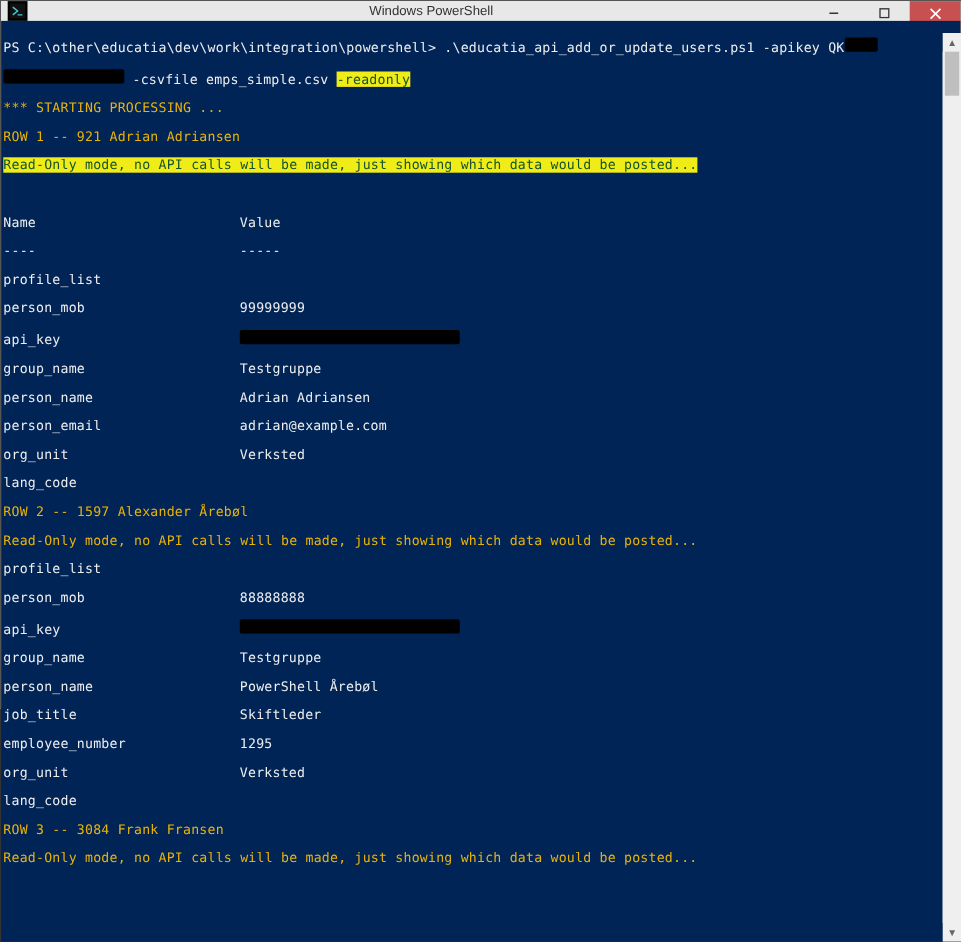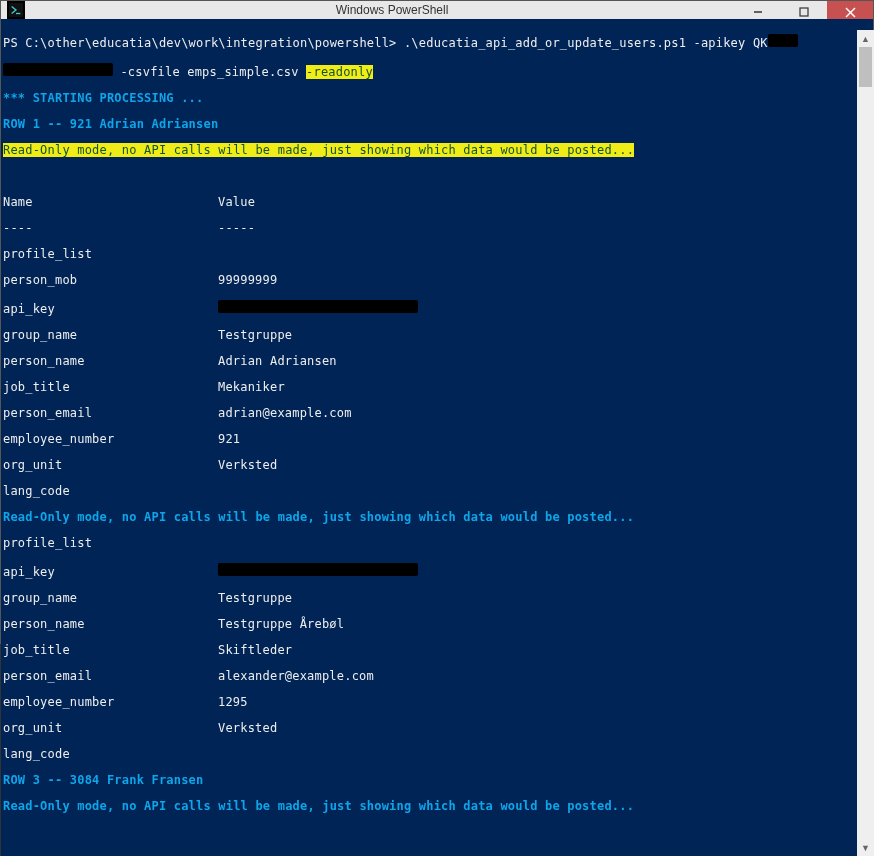--- a/index.html
+++ b/index.html
@@ -14,7 +14,7 @@
   .winbtn.close { background: #c75050; color: #fff; }
   .console { flex: 1; background: #012456; color: #eee; font-family: "Lucida Console", Consolas, monospace; font-size: 12px; line-height: 13px; padding: 2px 2px; white-space: pre; overflow: hidden; position: relative; letter-spacing: 0.2px; }
   .row { display: block; min-height: 13px; }
-  .yellow { color: #0ea5e9; font-weight: bold; }
+  .yellow { color: #eab308; }
   .hi { background: #f0ec17; color: #14532d; }
   .black { background: #000; color: #000; display: inline-block; height: 13px; border-radius: 2px; }
   .bw-110 { width: 110px; }

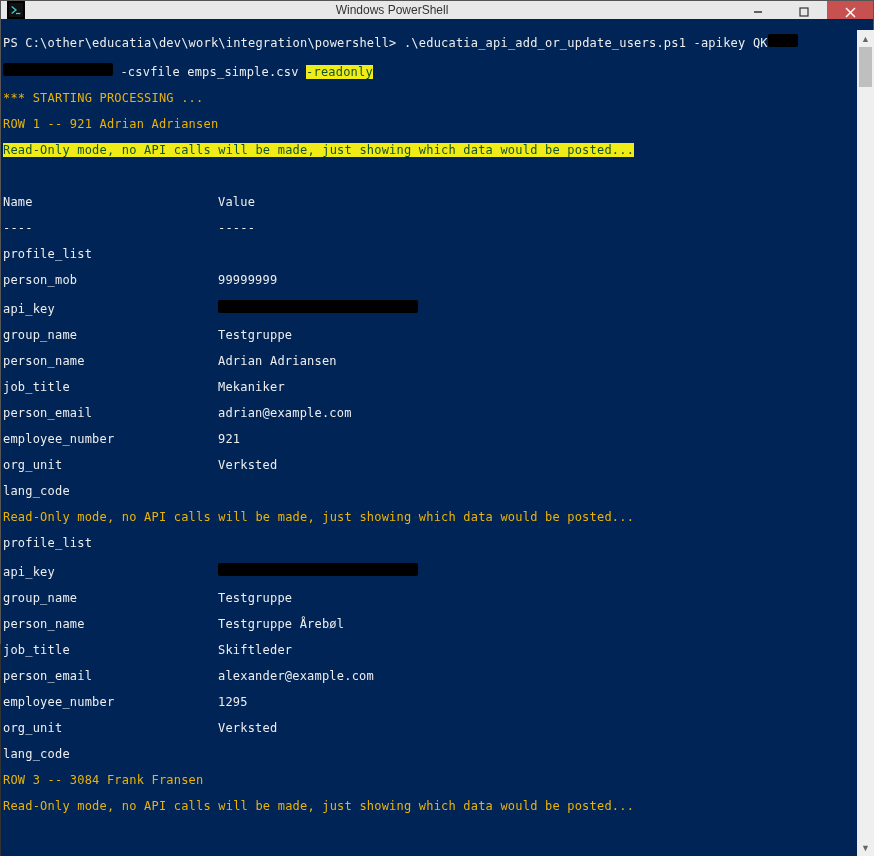--- a/index.html
+++ b/index.html
@@ -75,7 +75,6 @@
 <span class="row"><span class="pad2">api_key</span><span class="black bw-200"></span></span>
 <span class="row"><span class="pad2">group_name</span><span>Testgruppe</span></span>
 <span class="row"><span class="pad2">person_name</span><span>Adrian Adriansen</span></span>
-<span class="row"><span class="pad2">job_title</span><span>Mekaniker</span></span>
 <span class="row"><span class="pad2">person_email</span><span>adrian@example.com</span></span>
 <span class="row"><span class="pad2">employee_number</span><span>921</span></span>
 <span class="row"><span class="pad2">org_unit</span><span>Verksted</span></span>

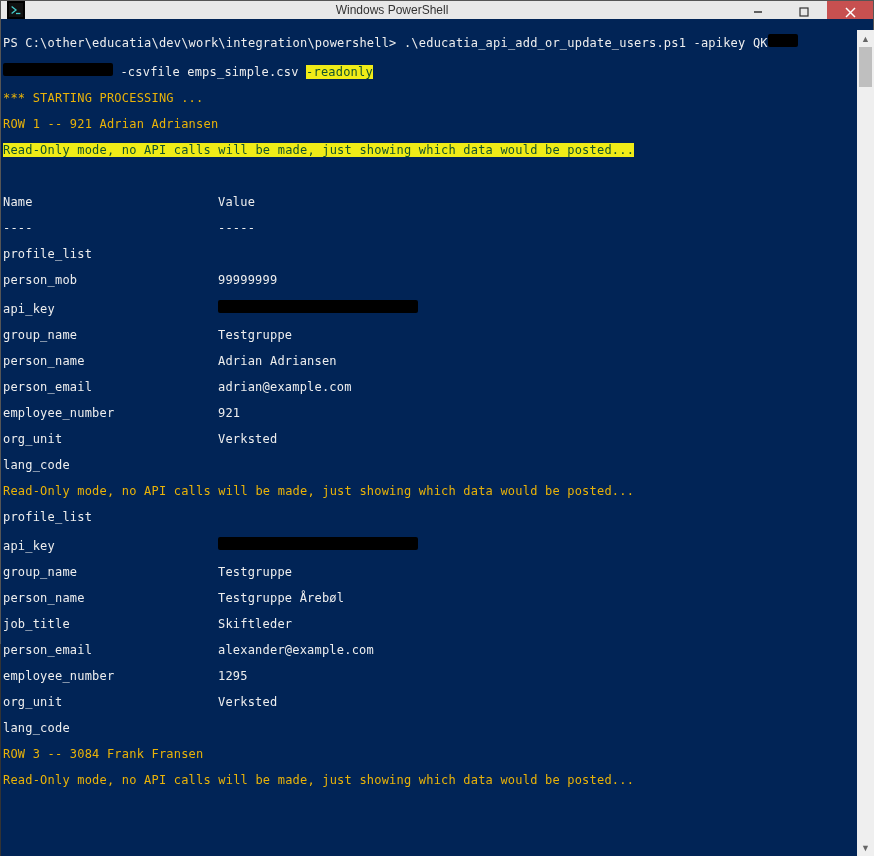--- a/index.html
+++ b/index.html
@@ -76,7 +76,6 @@
 <span class="row"><span class="pad2">group_name</span><span>Testgruppe</span></span>
 <span class="row"><span class="pad2">person_name</span><span>Adrian Adriansen</span></span>
 <span class="row"><span class="pad2">person_email</span><span>adrian@example.com</span></span>
-<span class="row"><span class="pad2">employee_number</span><span>921</span></span>
 <span class="row"><span class="pad2">org_unit</span><span>Verksted</span></span>
 <span class="row"><span class="pad2">lang_code</span></span>
 <span class="row yellow">Read-Only mode, no API calls will be made, just showing which data would be posted...</span>

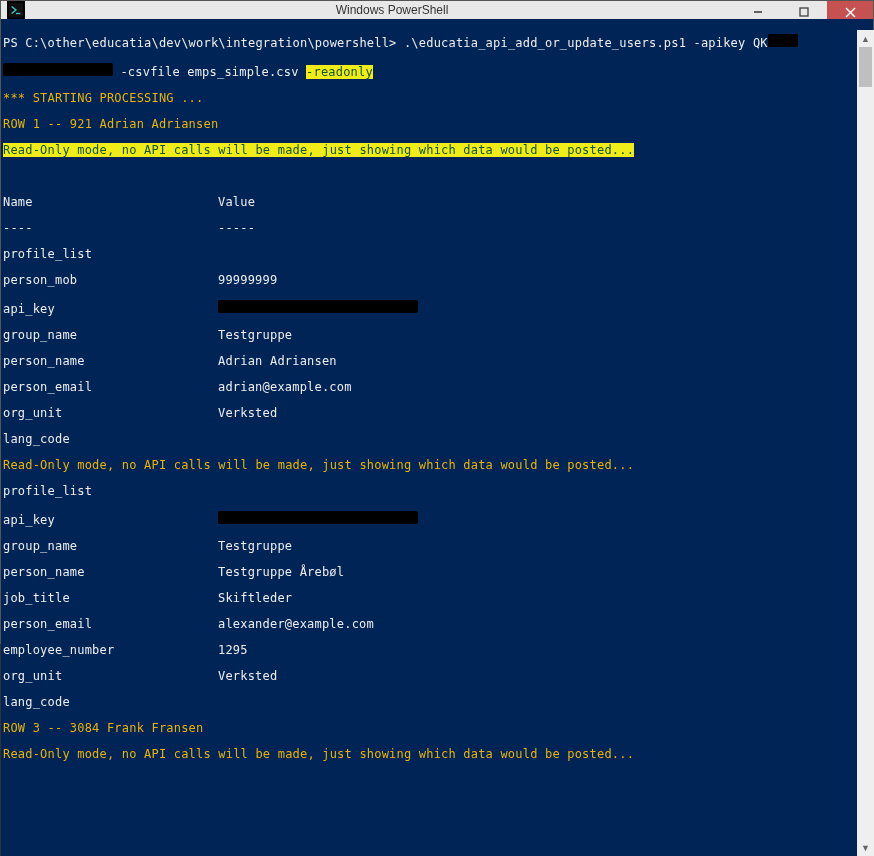--- a/index.html
+++ b/index.html
@@ -78,6 +78,7 @@
 <span class="row"><span class="pad2">person_email</span><span>adrian@example.com</span></span>
 <span class="row"><span class="pad2">org_unit</span><span>Verksted</span></span>
 <span class="row"><span class="pad2">lang_code</span></span>
+<span class="row yellow">ROW 2 -- 1597 Alexander Årebøl</span>
 <span class="row yellow">Read-Only mode, no API calls will be made, just showing which data would be posted...</span>
 <span class="row"><span class="pad2">profile_list</span></span>
 <span class="row"><span class="pad2">api_key</span><span class="black bw-200"></span></span>

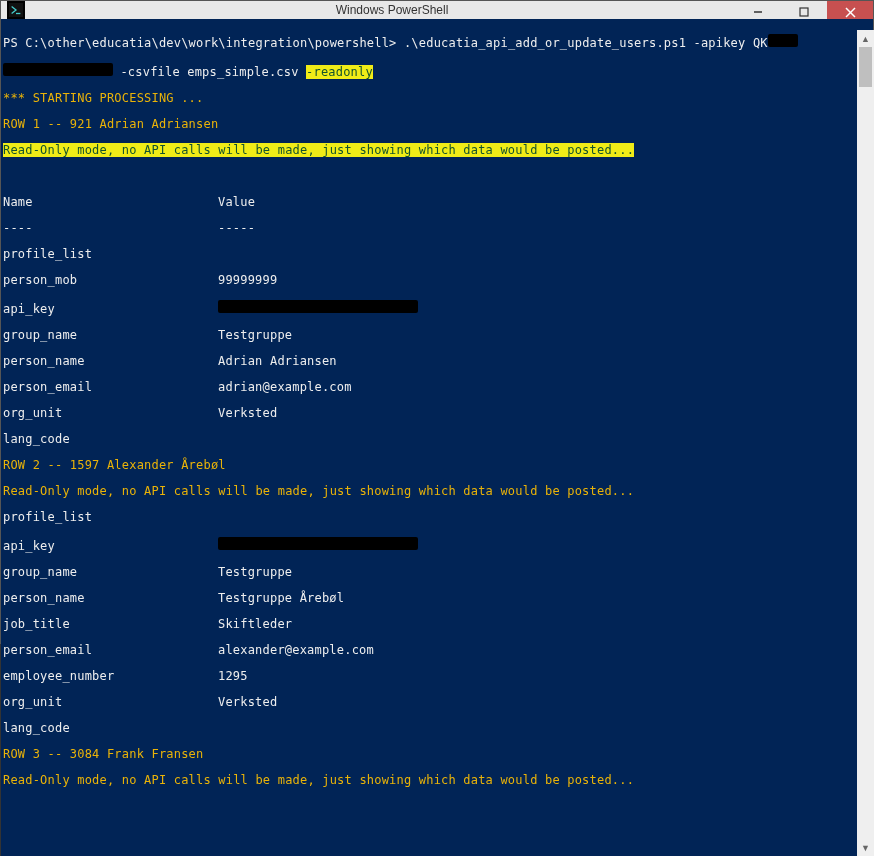--- a/index.html
+++ b/index.html
@@ -81,6 +81,7 @@
 <span class="row yellow">ROW 2 -- 1597 Alexander Årebøl</span>
 <span class="row yellow">Read-Only mode, no API calls will be made, just showing which data would be posted...</span>
 <span class="row"><span class="pad2">profile_list</span></span>
+<span class="row"><span class="pad2">person_mob</span><span>88888888</span></span>
 <span class="row"><span class="pad2">api_key</span><span class="black bw-200"></span></span>
 <span class="row"><span class="pad2">group_name</span><span>Testgruppe</span></span>
 <span class="row"><span class="pad2">person_name</span><span>Testgruppe Årebøl</span></span>

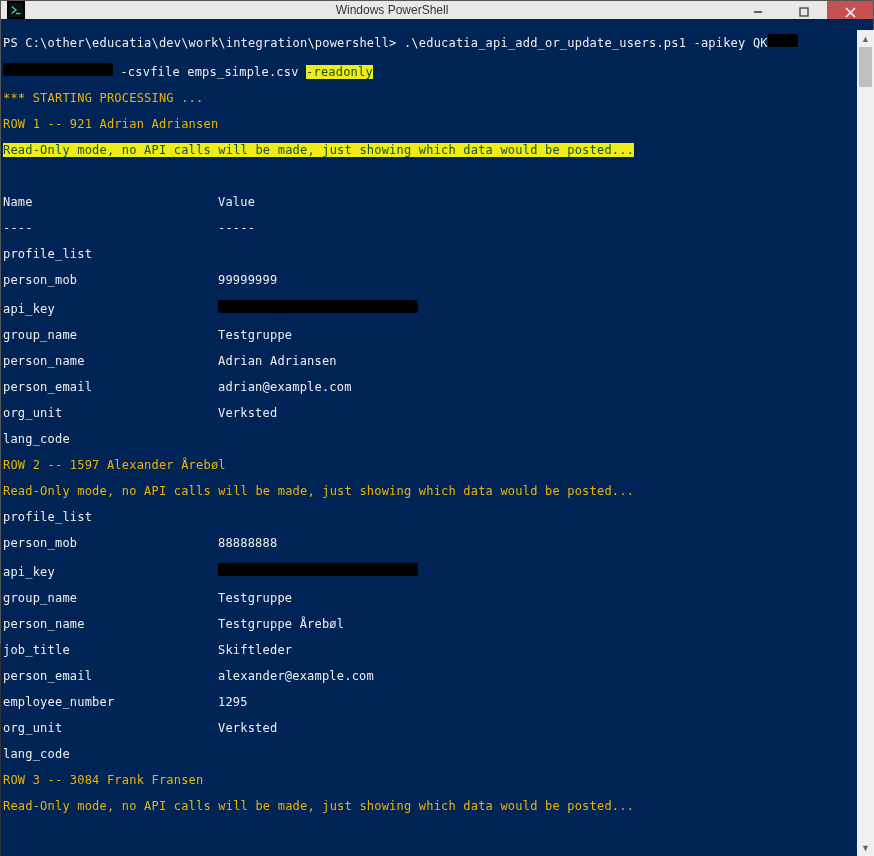--- a/index.html
+++ b/index.html
@@ -84,7 +84,7 @@
 <span class="row"><span class="pad2">person_mob</span><span>88888888</span></span>
 <span class="row"><span class="pad2">api_key</span><span class="black bw-200"></span></span>
 <span class="row"><span class="pad2">group_name</span><span>Testgruppe</span></span>
-<span class="row"><span class="pad2">person_name</span><span>Testgruppe Årebøl</span></span>
+<span class="row"><span class="pad2">person_name</span><span>PowerShell Årebøl</span></span>
 <span class="row"><span class="pad2">job_title</span><span>Skiftleder</span></span>
 <span class="row"><span class="pad2">person_email</span><span>alexander@example.com</span></span>
 <span class="row"><span class="pad2">employee_number</span><span>1295</span></span>

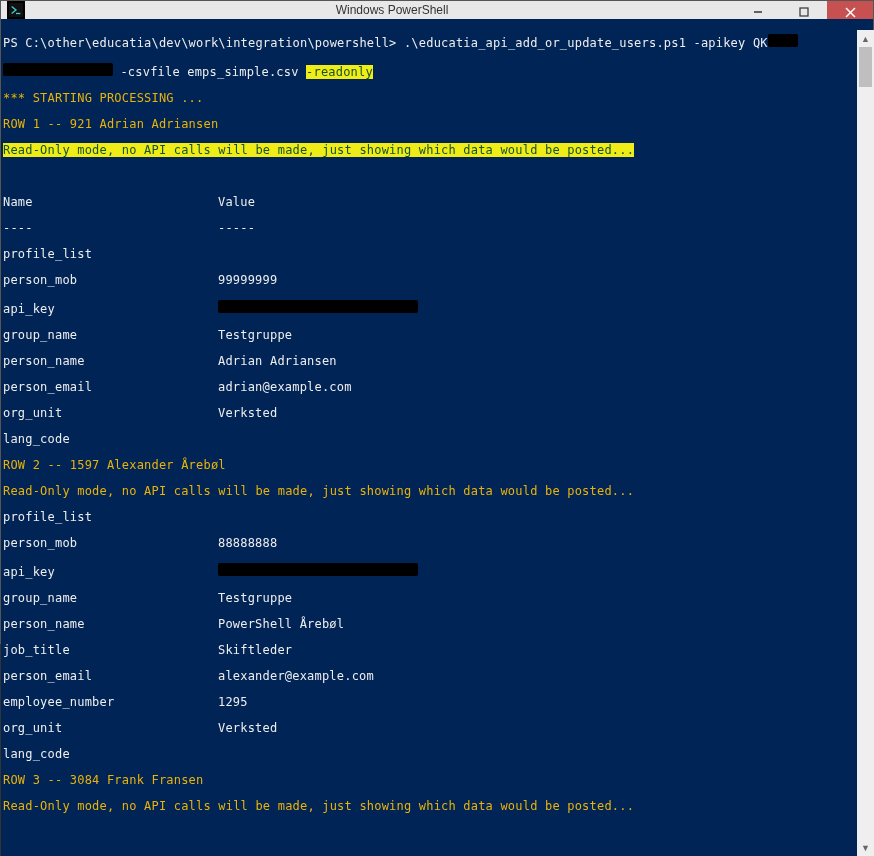--- a/index.html
+++ b/index.html
@@ -86,7 +86,6 @@
 <span class="row"><span class="pad2">group_name</span><span>Testgruppe</span></span>
 <span class="row"><span class="pad2">person_name</span><span>PowerShell Årebøl</span></span>
 <span class="row"><span class="pad2">job_title</span><span>Skiftleder</span></span>
-<span class="row"><span class="pad2">person_email</span><span>alexander@example.com</span></span>
 <span class="row"><span class="pad2">employee_number</span><span>1295</span></span>
 <span class="row"><span class="pad2">org_unit</span><span>Verksted</span></span>
 <span class="row"><span class="pad2">lang_code</span></span>

